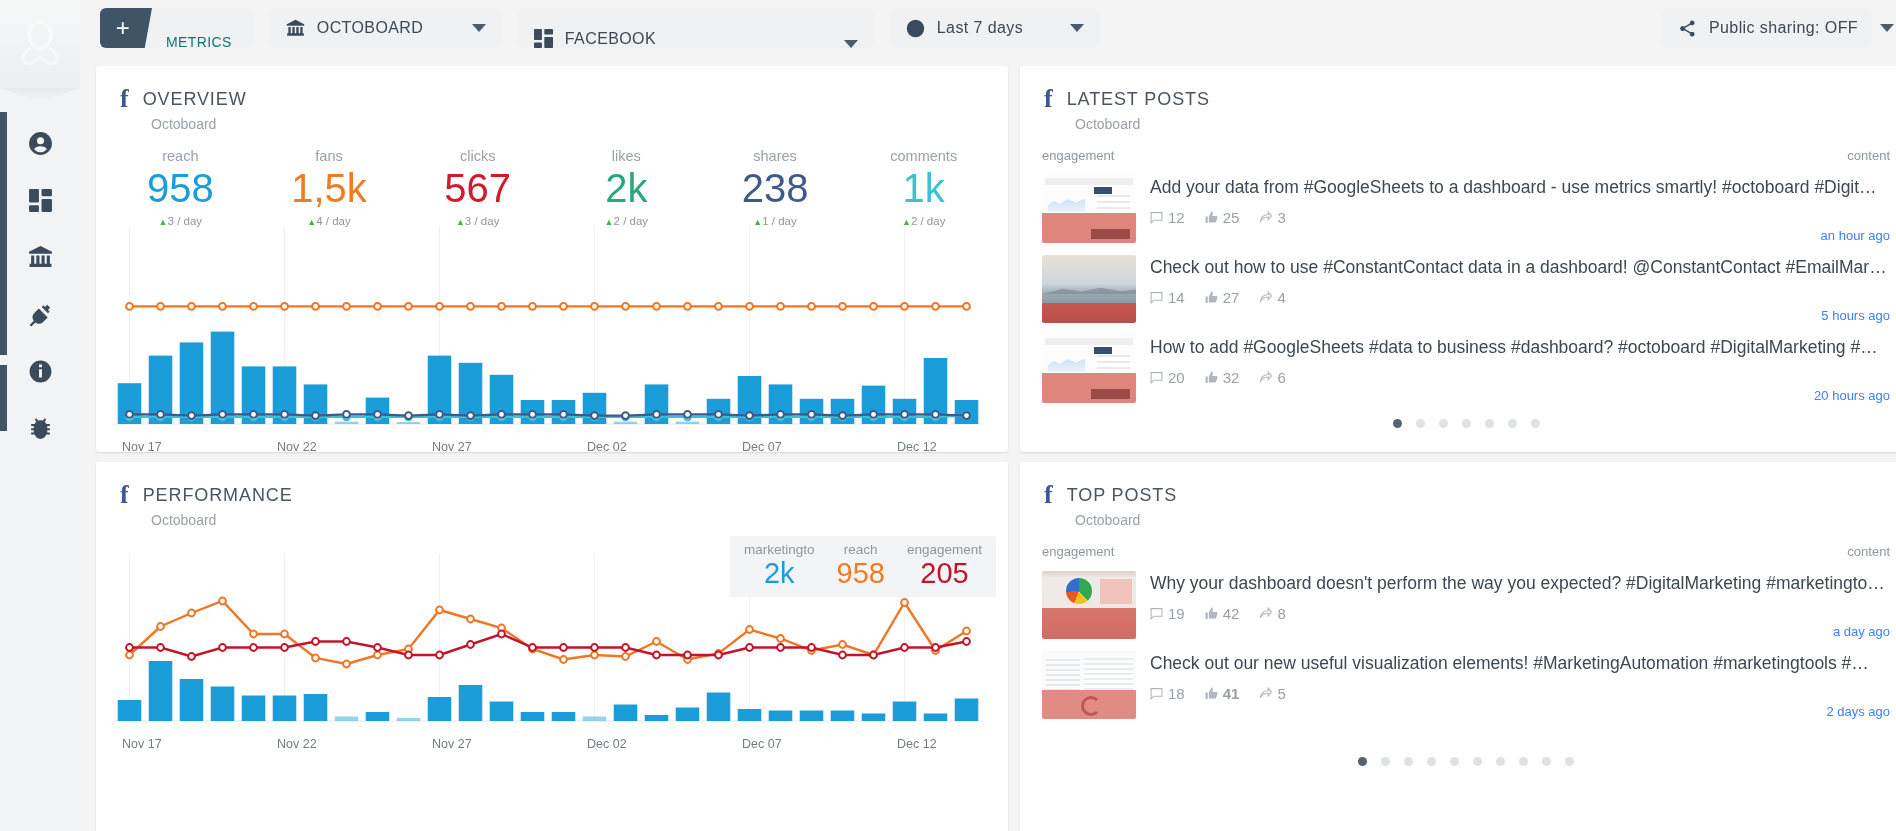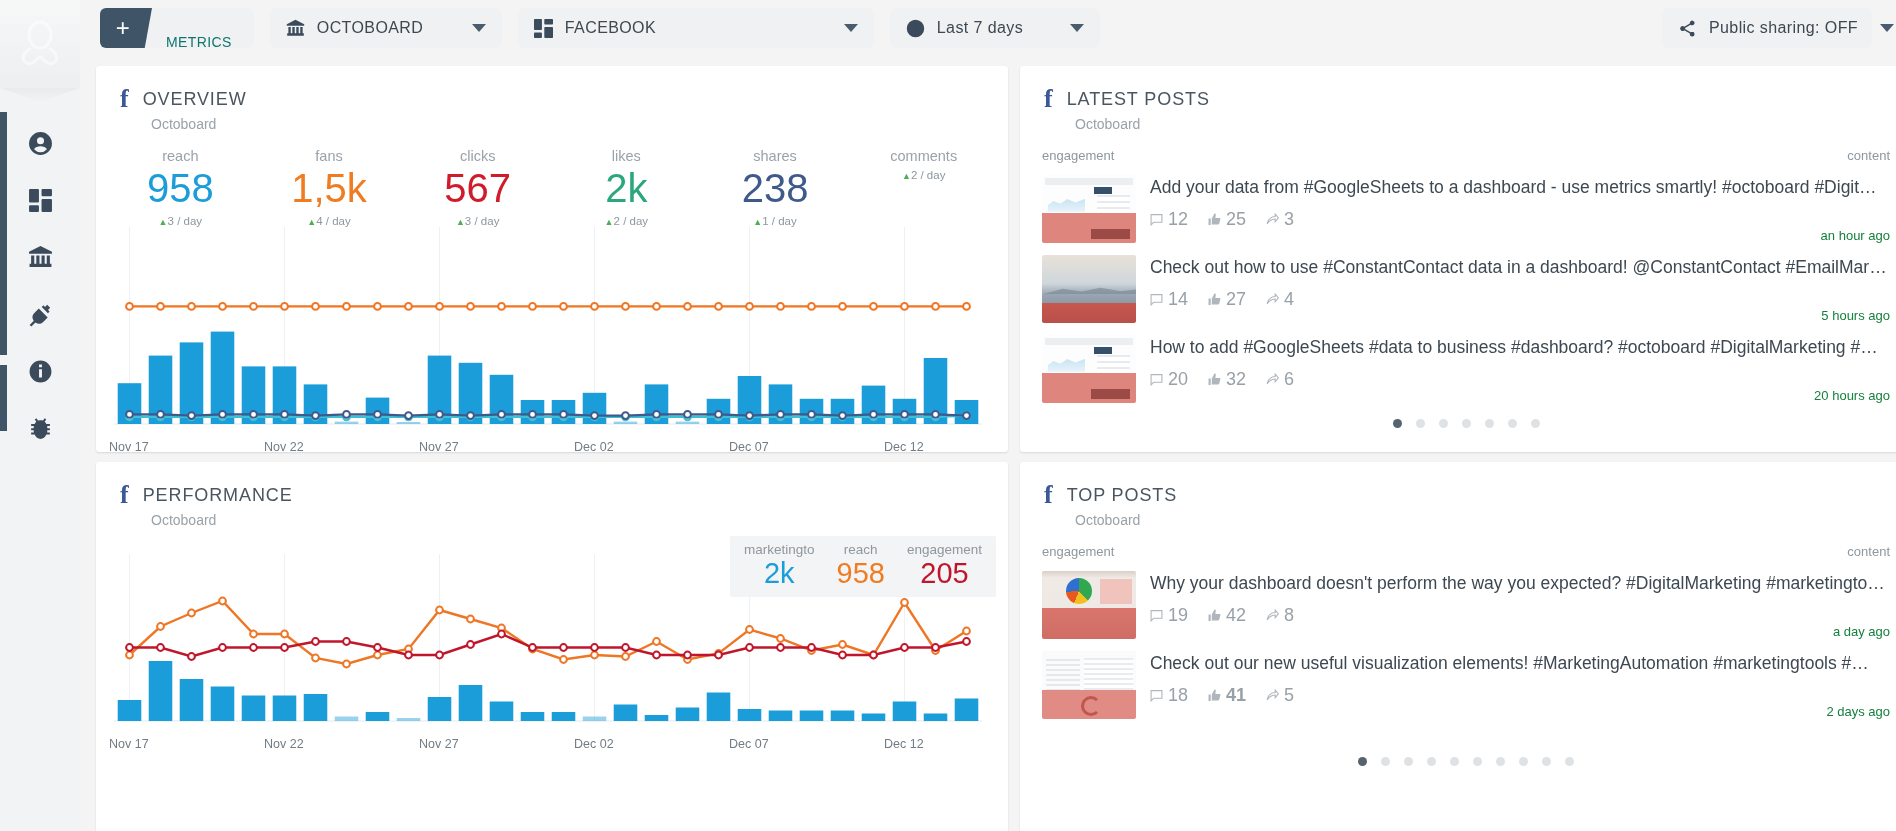--- a/index.html
+++ b/index.html
@@ -78,7 +78,7 @@
   }
   .ico { width: 19px; height: 19px; fill: #3b4b5c; display:block; }
   .w-octoboard { width: 232px; }
-  .w-facebook { width: 356px; }
+  .w-facebook { width: 356px; align-items: flex-end; }
   .w-date { width: 210px; }
   .btn-share { position: absolute; right: 24px; width: 210px; }
 

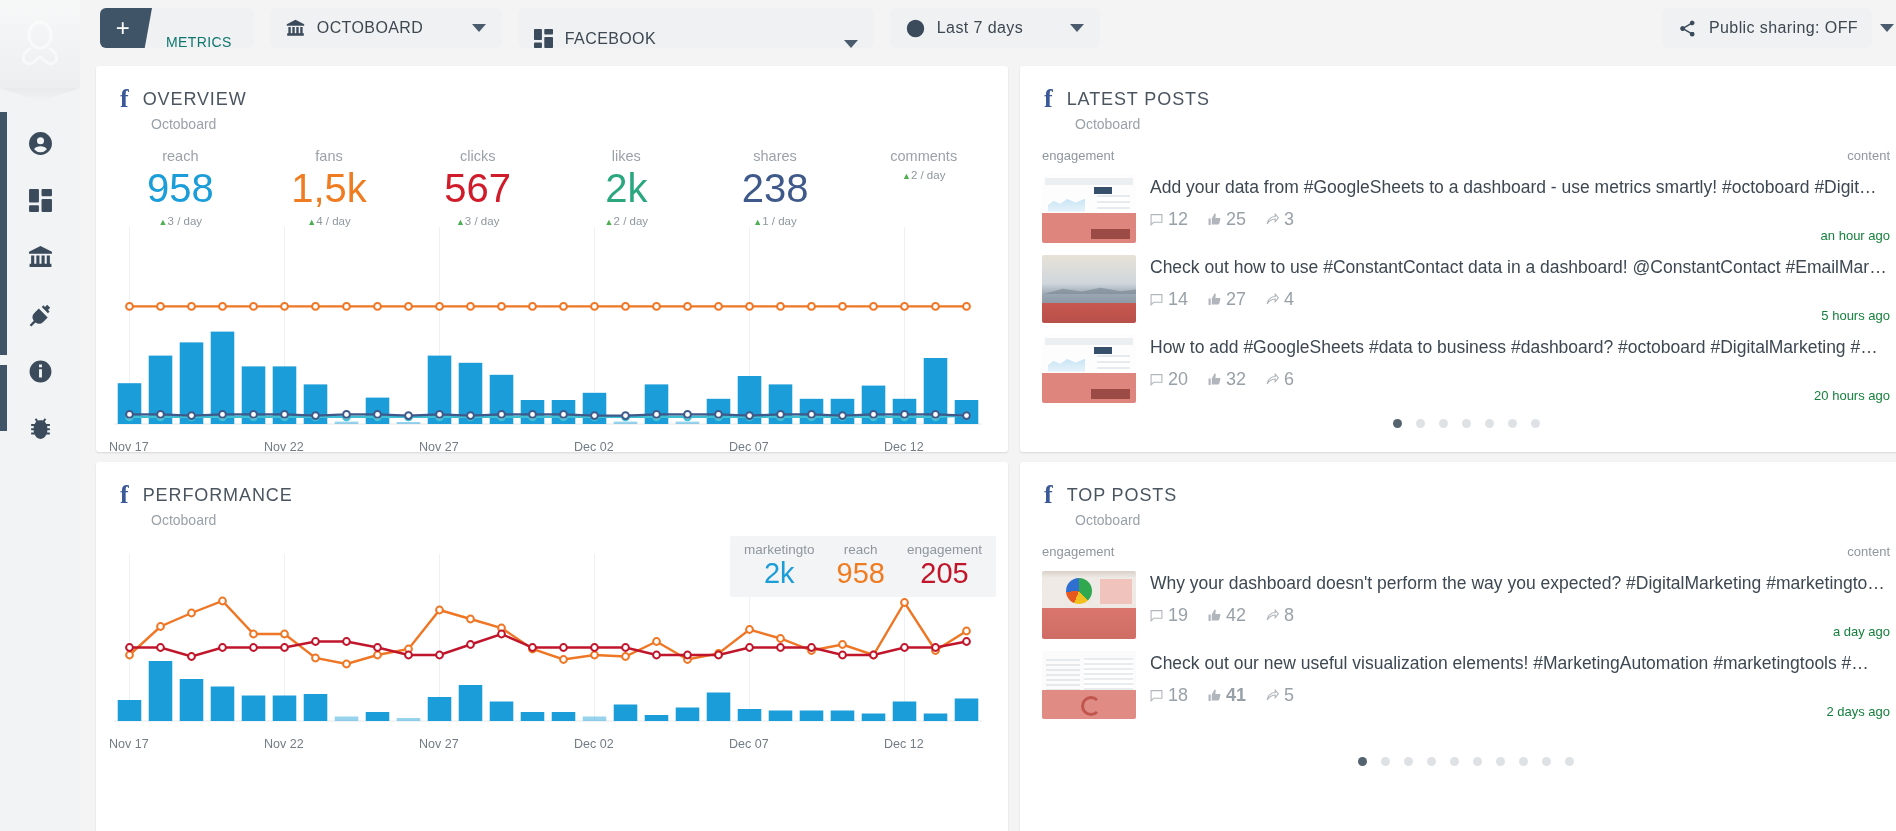--- a/index.html
+++ b/index.html
@@ -288,6 +288,7 @@
             </div>
             <div class="metric">
               <div class="m-lbl">comments</div>
+              <div class="m-val" style="color: rgb(62, 192, 212);">1k</div>
               <div class="m-sub"><span class="tri">▲</span><span class="dn">2</span> <span class="pd">/ day</span></div>
             </div>
           </div>

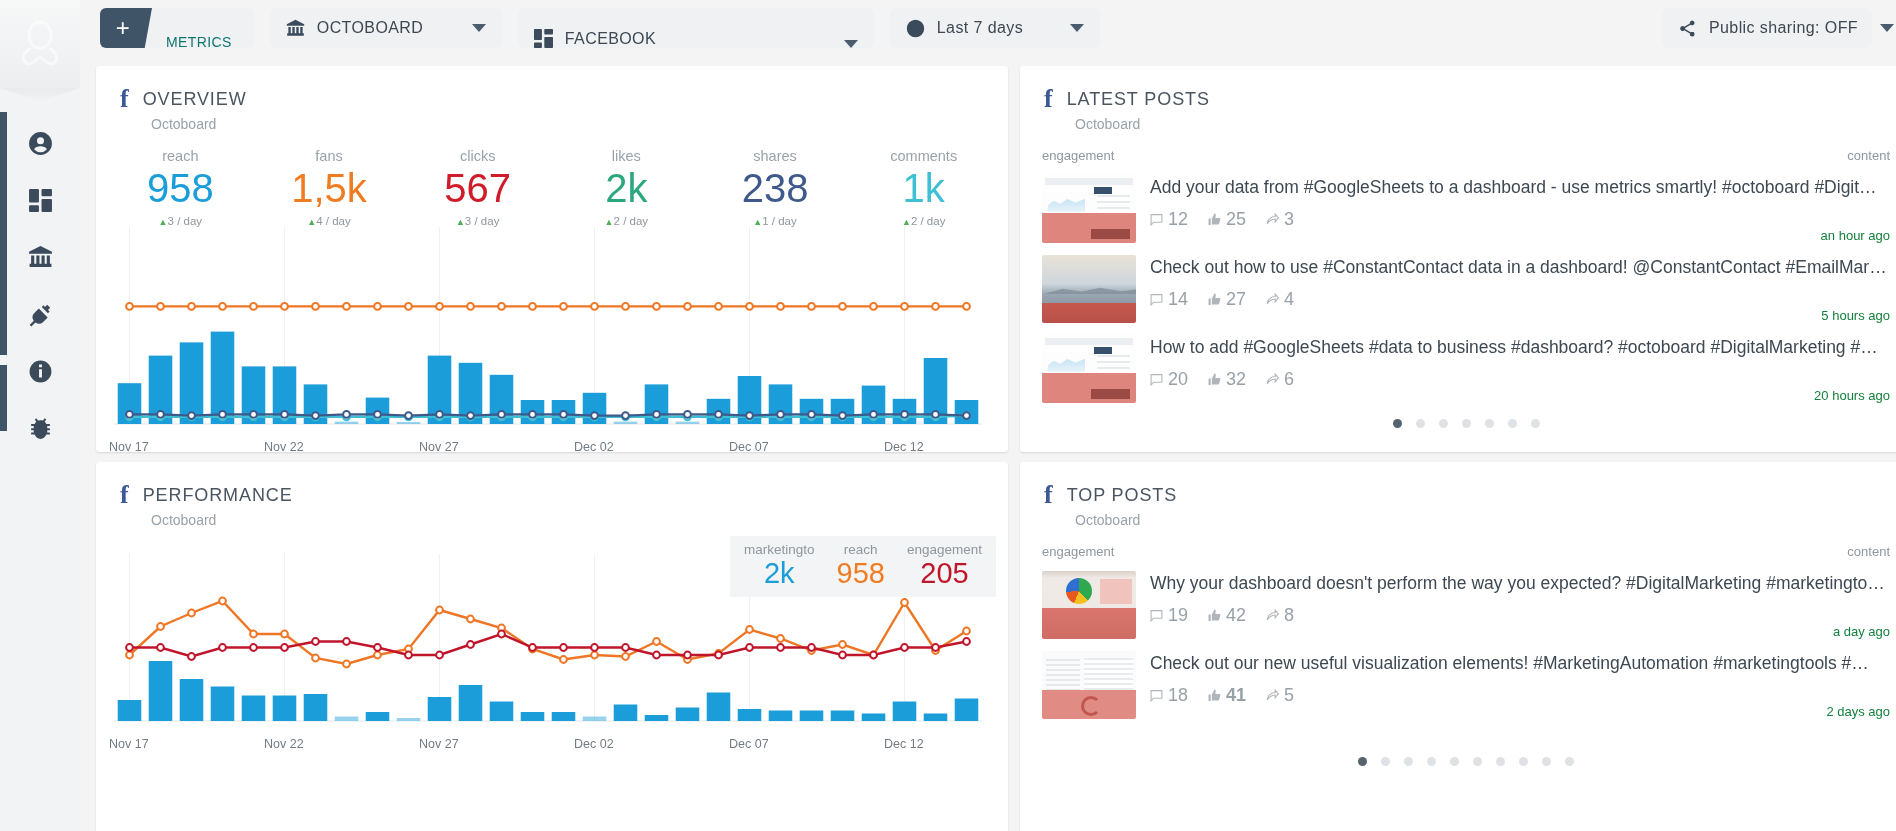--- a/index.html
+++ b/index.html
@@ -127,7 +127,7 @@
     overflow: hidden; text-overflow: ellipsis; line-height: 24px;
   }
   .post-stats { display: flex; gap: 20px; margin-top: 10px; align-items: center; }
-  .stat { display: flex; align-items: center; gap: 5px; font-size: 18px; color: #99a1a8; }
+  .stat { display: flex; align-items: center; gap: 5px; font-size: 15px; color: #99a1a8; }
   .stat svg { width: 13px; height: 13px; fill: #b0b6bb; }
   .post-time { position: absolute; right: 0; bottom: 0; font-size: 13px; color: #15803d; }
   .dots { display: flex; justify-content: center; gap: 14px; position: absolute; left: 0; right: 0; }

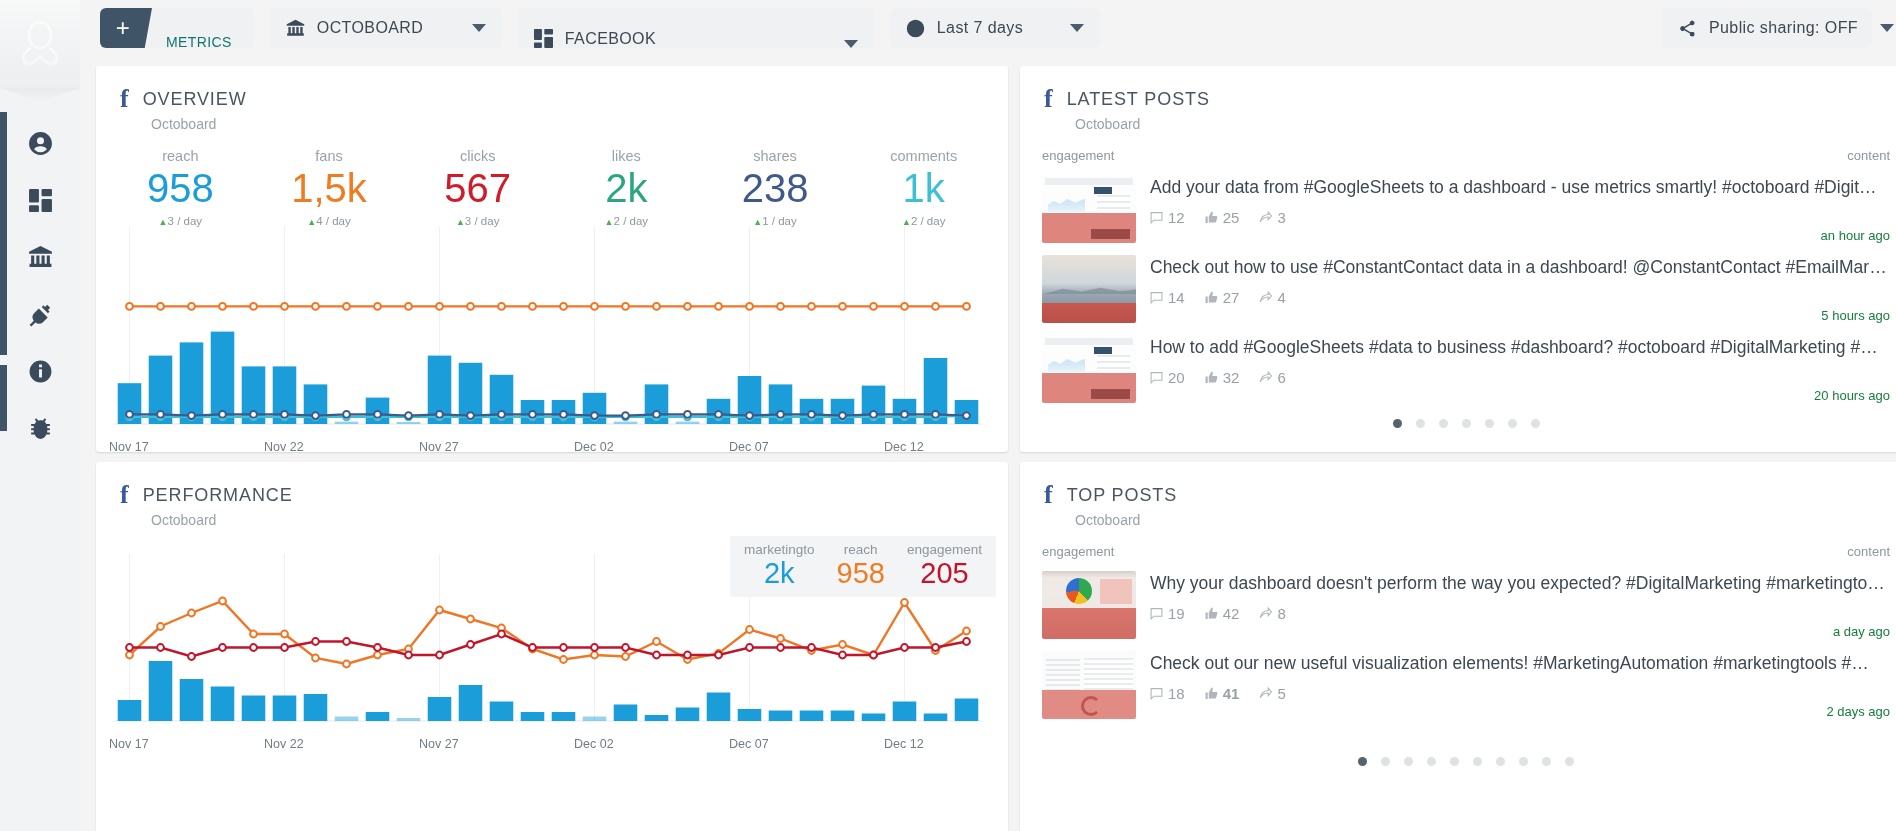--- a/index.html
+++ b/index.html
@@ -129,7 +129,7 @@
   .post-stats { display: flex; gap: 20px; margin-top: 10px; align-items: center; }
   .stat { display: flex; align-items: center; gap: 5px; font-size: 15px; color: #99a1a8; }
   .stat svg { width: 13px; height: 13px; fill: #b0b6bb; }
-  .post-time { position: absolute; right: 0; bottom: 0; font-size: 13px; color: #15803d; }
+  .post-time { position: absolute; right: 0; bottom: 0; font-size: 13px; color: #3b82f6; }
   .dots { display: flex; justify-content: center; gap: 14px; position: absolute; left: 0; right: 0; }
   .dot { width: 9px; height: 9px; border-radius: 50%; background: #dfe2e5; cursor: pointer; }
   .dot.active { background: #55636f; }

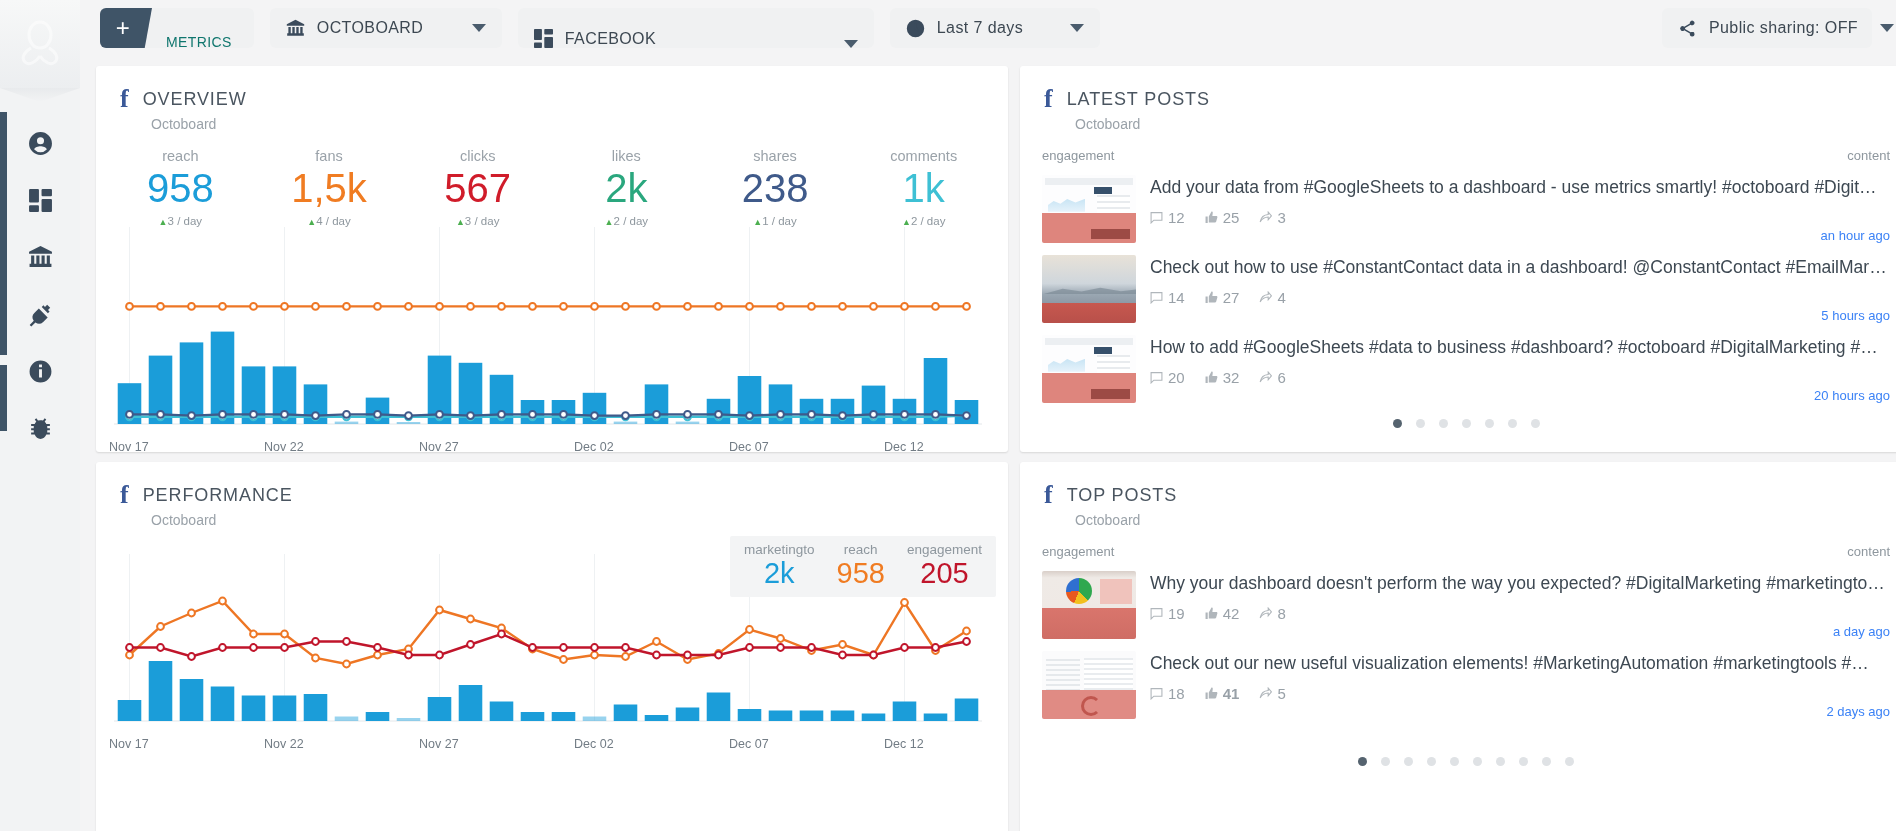--- a/index.html
+++ b/index.html
@@ -113,7 +113,7 @@
 
   
   .chart-wrap { position: relative; margin: 0 12px; }
-  .axis-labels { position: relative; height: 20px; margin: 4px 14px 0 13px; }
+  .axis-labels { position: relative; height: 20px; margin: 4px 14px 0 26px; }
   .axis-labels span { position: absolute; font-size: 12.5px; color: #727c85; }
 
   

